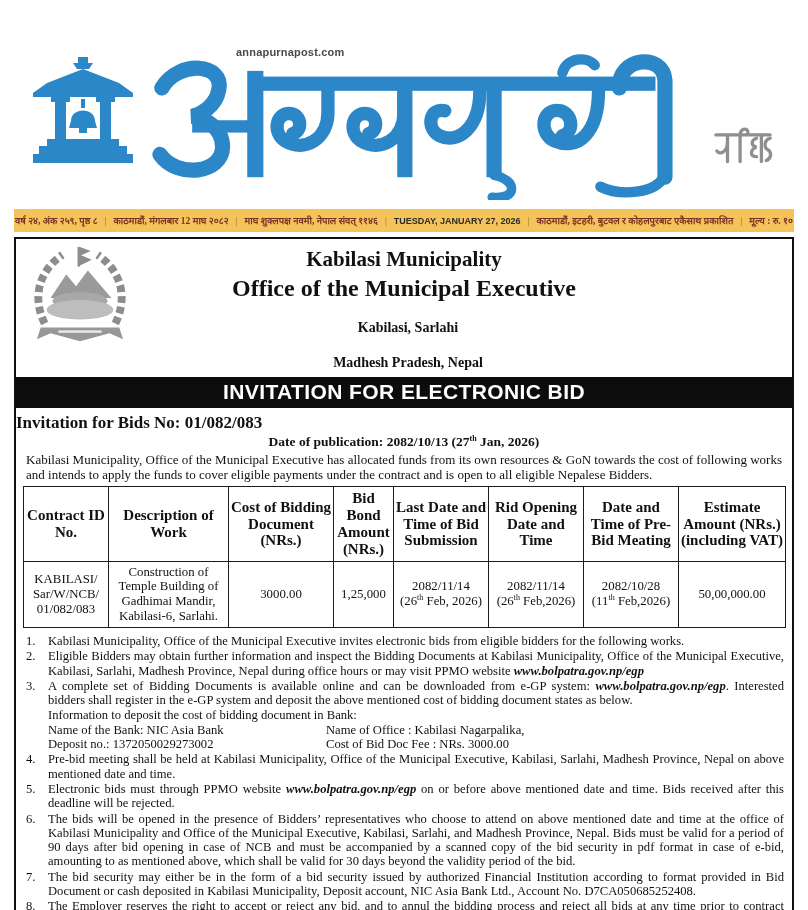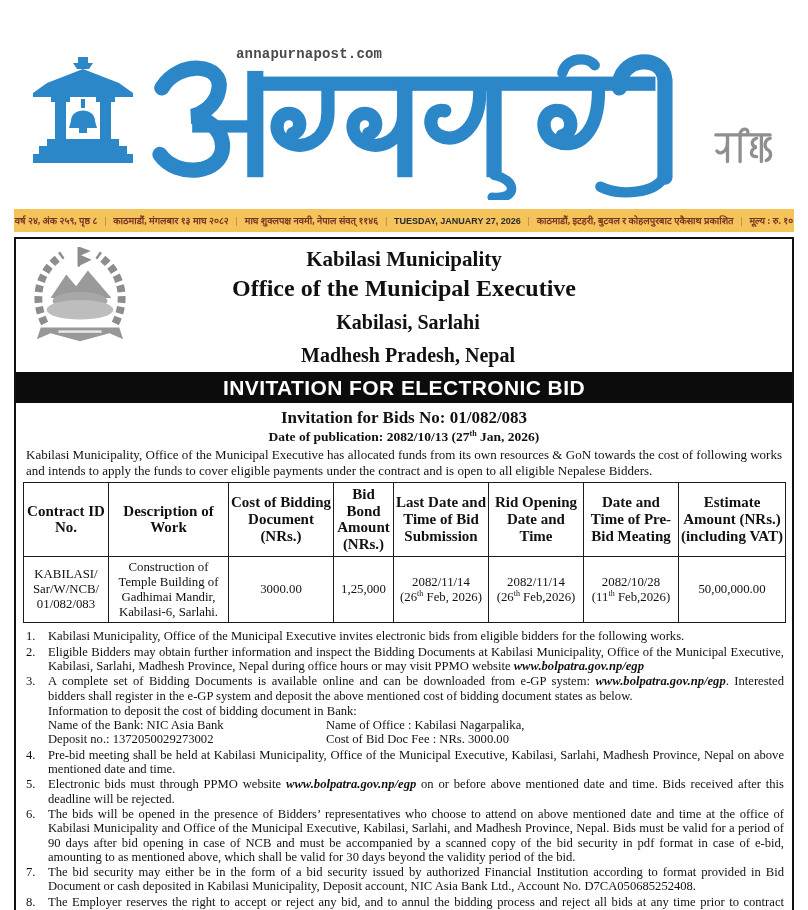--- a/index.html
+++ b/index.html
@@ -6,8 +6,8 @@
   #page{position:relative;width:808px;height:910px;background:#fff;overflow:hidden;font-family:"Liberation Serif",serif;}
 
   
-  .website{position:absolute;left:236px;top:46px;font-family:Liberation Mono, monospace;
-           font-size:14px;font-weight:bold;color:#4a4a4a;letter-spacing:.2px;}
+  .website{position:absolute;left:236px;top:46px;font-family:Liberation Sans, sans-serif;
+           font-size:11px;font-weight:bold;color:#4a4a4a;letter-spacing:.2px;}
   .temple{position:absolute;left:33px;top:57px;}
   .biglogo{position:absolute;left:138px;top:50px;}
   .postsuffix{position:absolute;left:712px;top:126px;}

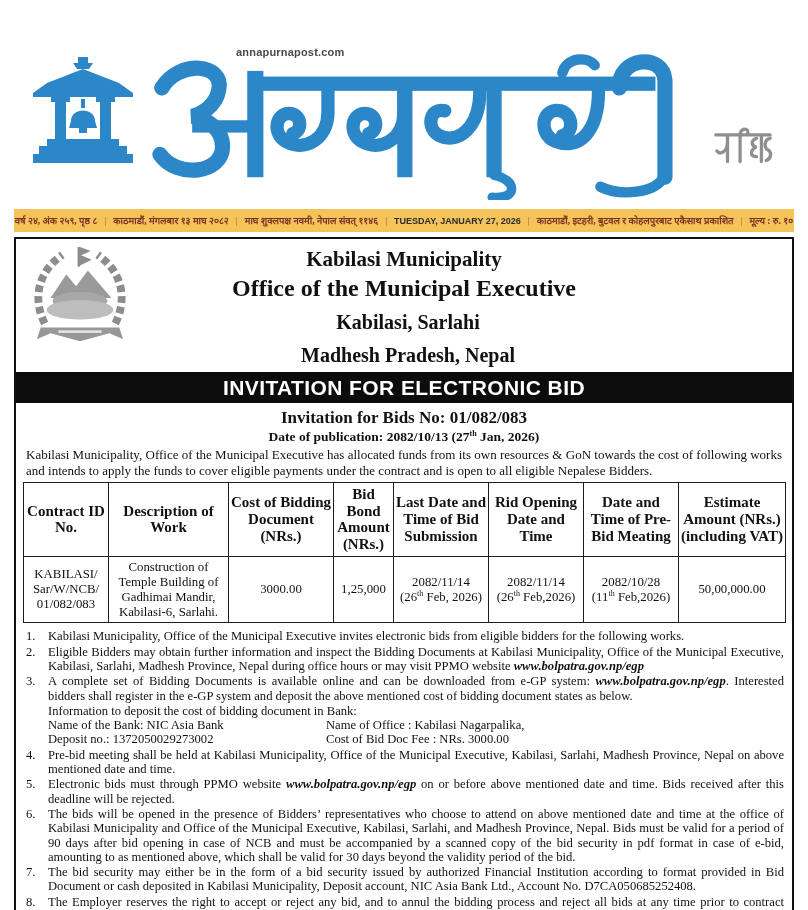--- a/index.html
+++ b/index.html
@@ -113,7 +113,7 @@
   <div class="infobar" style="background: rgb(244, 195, 90);">
       <span class="seg">वर्ष २४, अंक २५९, पृष्ठ ८</span>
       <span class="sep">|</span>
-      <span class="seg">काठमाडौं, मंगलबार १३ माघ २०८२</span>
+      <span class="seg">काठमाडौं, मंगलबार 12 माघ २०८२</span>
       <span class="sep">|</span>
       <span class="seg">माघ शुक्लपक्ष नवमी, नेपाल संवत् ११४६</span>
       <span class="sep">|</span>

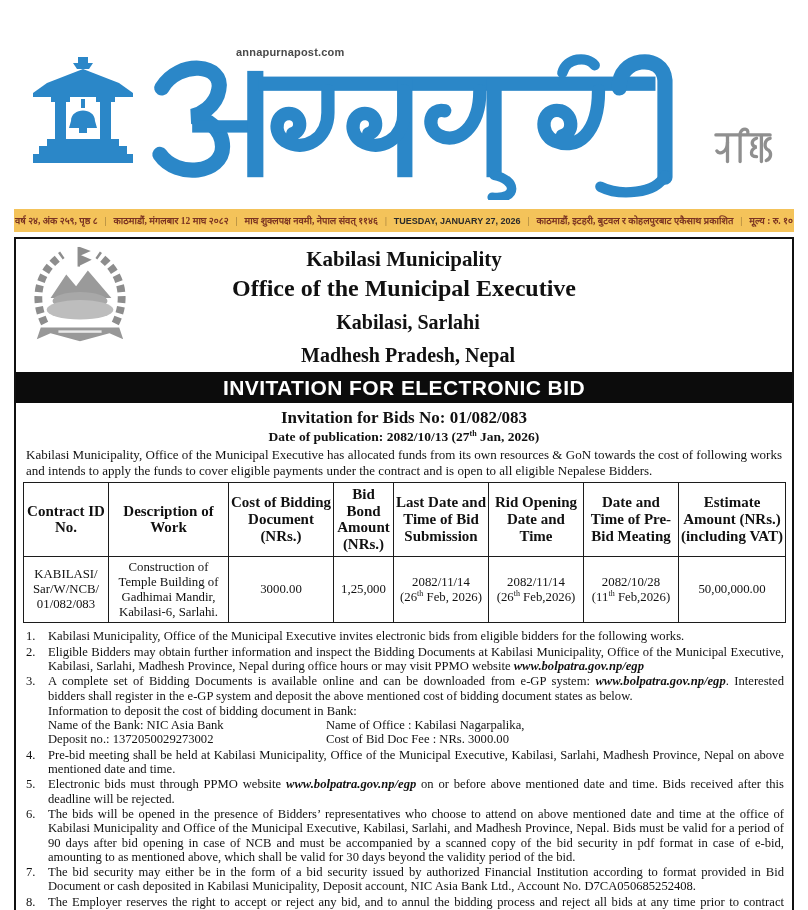--- a/index.html
+++ b/index.html
@@ -27,7 +27,7 @@
   .doc-head{text-align:center;padding-top:9px;line-height:1.12;}
   .org{font-size:21px;font-weight:bold;color:#111;}
   .office{font-size:24px;font-weight:bold;color:#111;margin-top:3px;}
-  .addr{font-size:20px;font-weight:bold;color:#111;margin-top:10px;padding-left:8px;}
+  .addr{font-size:14px;font-weight:bold;color:#111;margin-top:19px;padding-left:8px;}
   .banner{margin-top:6px;height:31px;background:#0c0c0c;color:#fff;display:flex;align-items:center;justify-content:center;
           font-family:"Liberation Sans",sans-serif;font-weight:bold;font-size:21px;letter-spacing:.4px;}
   .bidsno{text-align:center;font-weight:bold;font-size:17px;margin-top:5px;color:#111;}

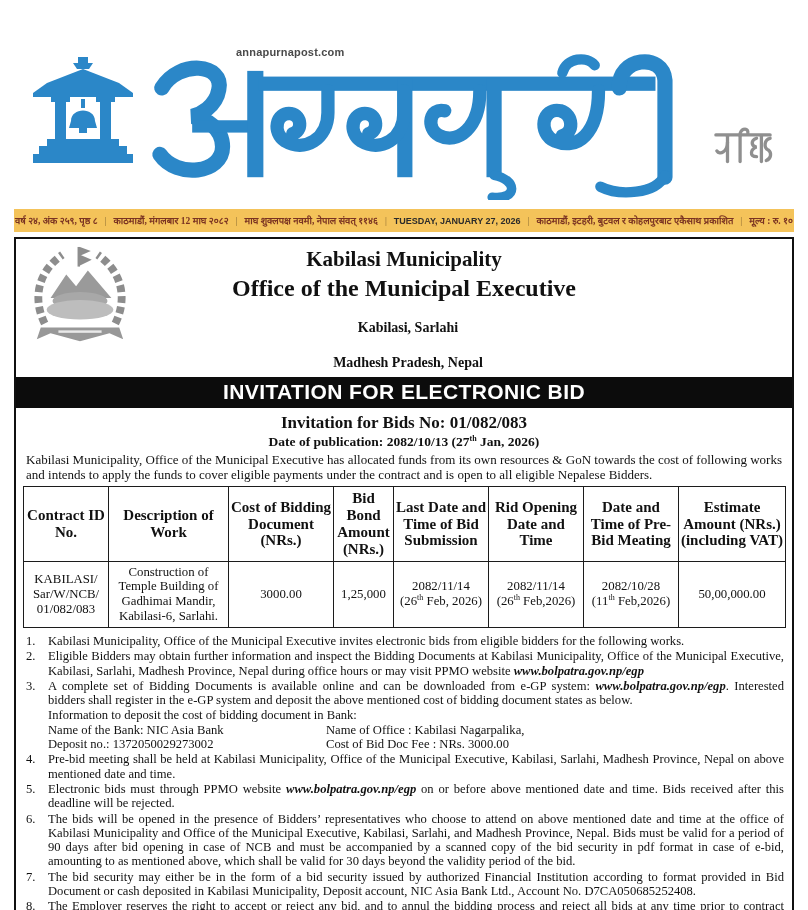--- a/index.html
+++ b/index.html
@@ -30,7 +30,7 @@
   .addr{font-size:14px;font-weight:bold;color:#111;margin-top:19px;padding-left:8px;}
   .banner{margin-top:6px;height:31px;background:#0c0c0c;color:#fff;display:flex;align-items:center;justify-content:center;
           font-family:"Liberation Sans",sans-serif;font-weight:bold;font-size:21px;letter-spacing:.4px;}
-  .bidsno{text-align:center;font-weight:bold;font-size:17px;margin-top:5px;color:#111;}
+  .bidsno{font-weight:bold;font-size:17px;margin-top:5px;color:#111;}
   .pubdate{text-align:center;font-weight:bold;font-size:13.5px;margin-top:1px;color:#111;}
   .intro{font-size:13px;text-align:justify;padding:2px 10px 0 10px;line-height:1.18;color:#111;}
 

